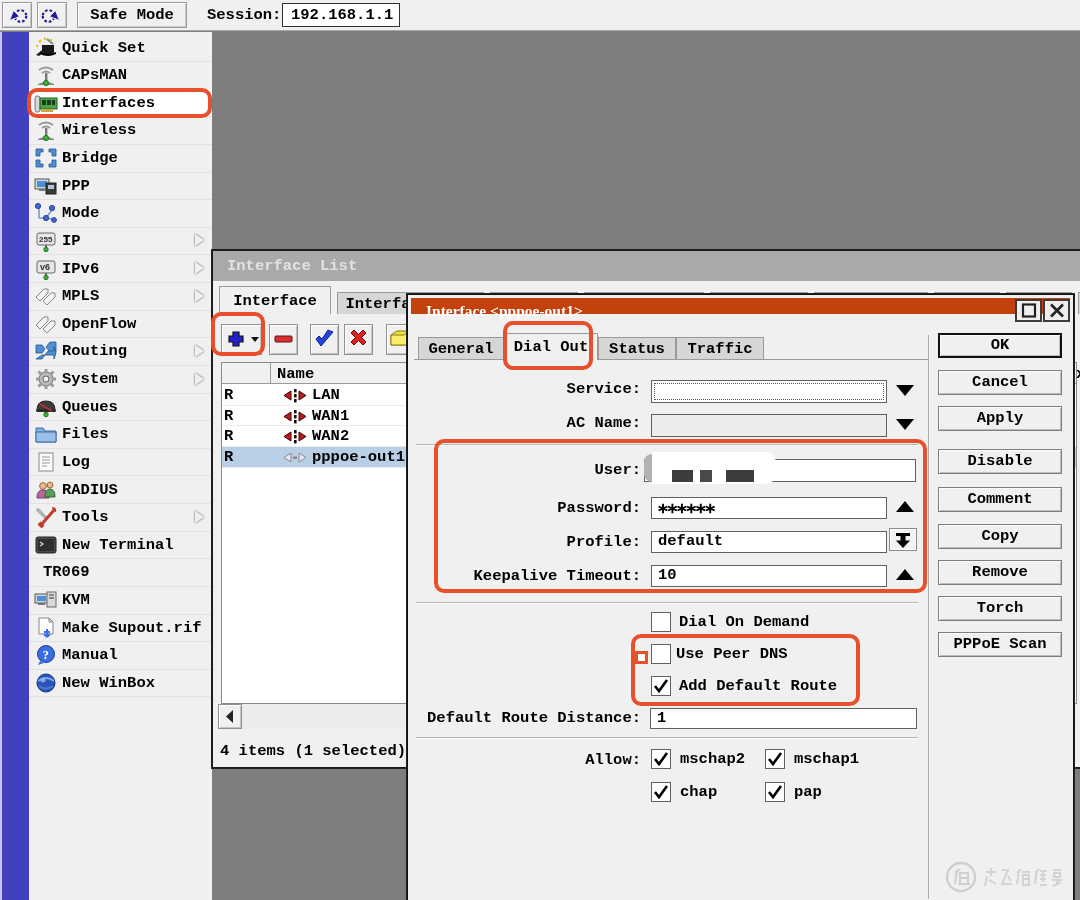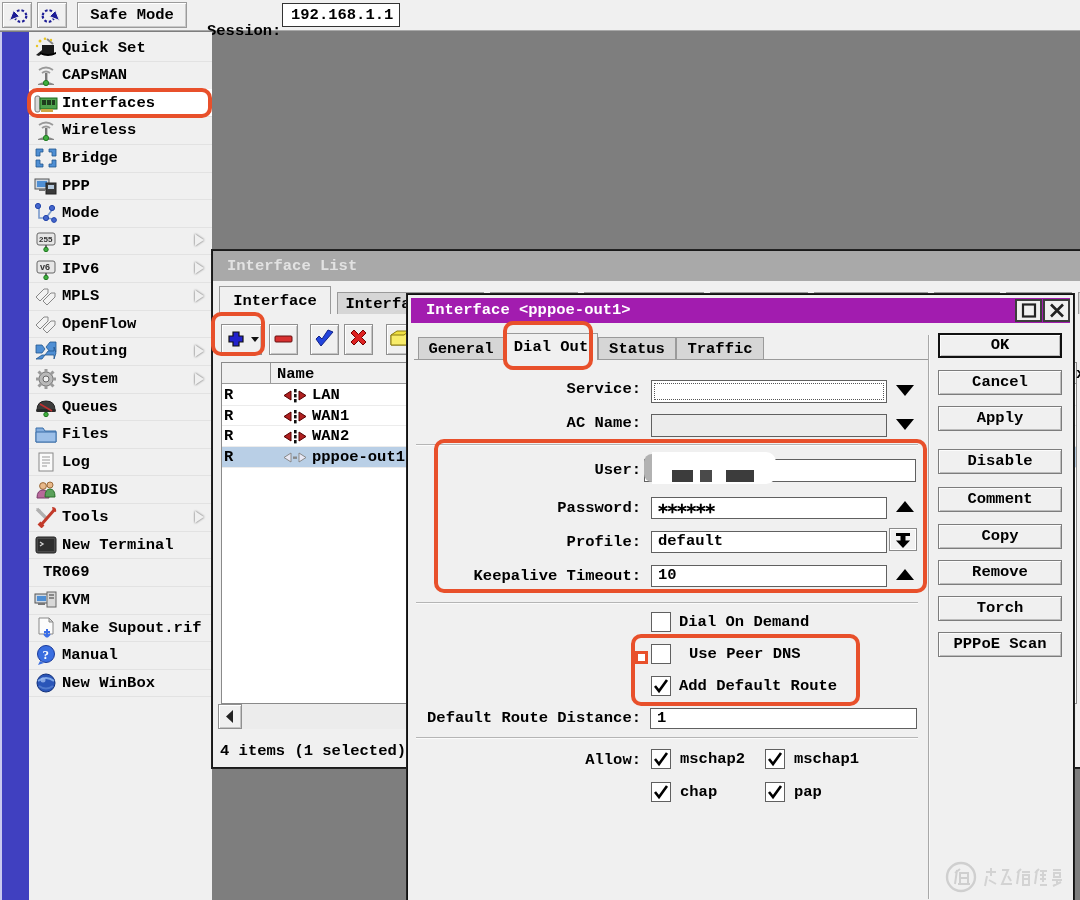--- a/index.html
+++ b/index.html
@@ -12,7 +12,7 @@
 #undo { left:2px; width:30px; }
 #redo { left:37px; width:30px; }
 #safemode { left:77px; width:110px; text-align:center; line-height:24px; }
-#sesslab { position:absolute; left:207px; top:22px; }
+#sesslab { position:absolute; left:207px; top:6px; }
 #sessfield { position:absolute; left:282px; top:3px; width:118px; height:24px; background:#fff; border:1px solid #333; line-height:22px; padding-left:8px; }
 
 #side-edge { left:0; top:32px; width:2px; height:868px; background:#c9c9ef; }

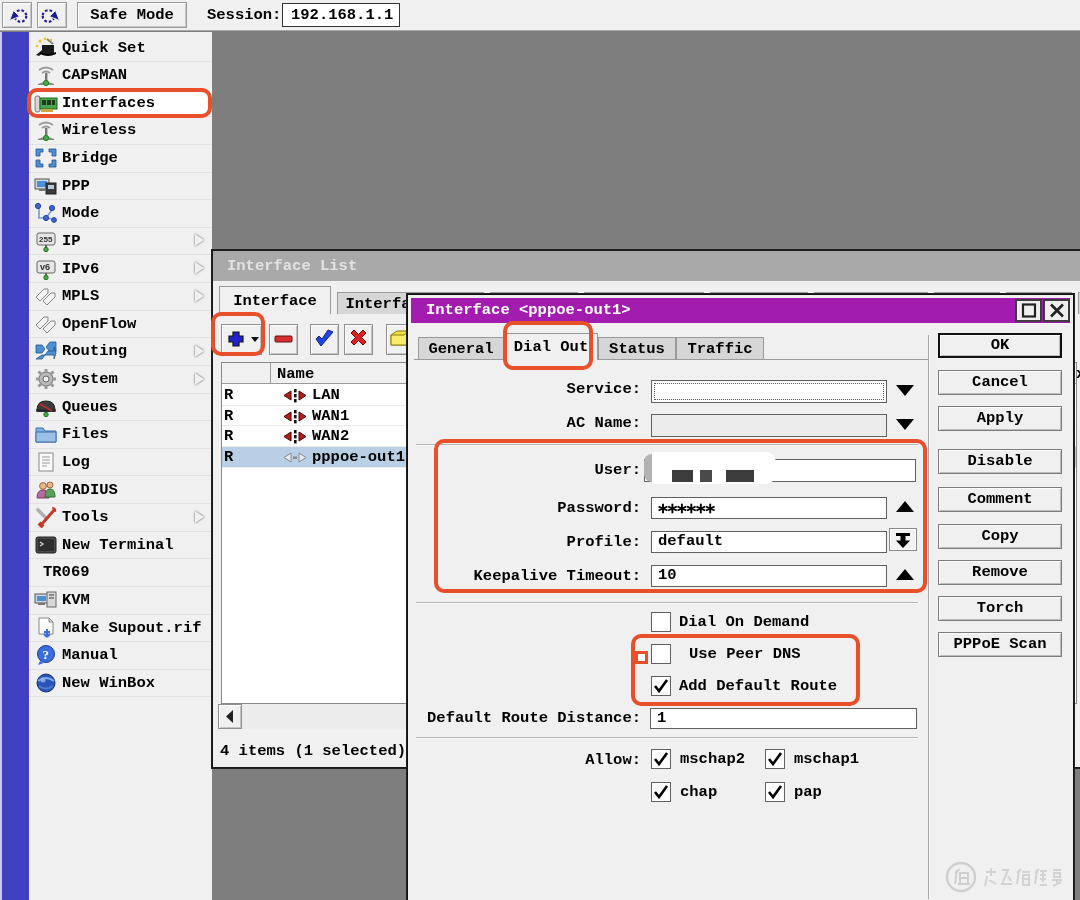--- a/index.html
+++ b/index.html
@@ -32,7 +32,7 @@
 .tab.active { background:#f0f0f0; }
 
 #dlg { left:407px; top:294px; width:667px; height:612px; border:1px solid #111; background:#f0f0f0; }
-#dlg-title { position:absolute; left:3px; top:3px; width:659px; height:25px; background:#a21caf; color:#fff; line-height:25px; padding-left:15px; }
+#dlg-title { position:absolute; left:3px; top:3px; width:659px; height:16px; background:#c2410c; color:#fff; line-height:25px; padding-left:15px;font-family:Liberation Serif, serif; }
 .wbtn { position:absolute; top:1px; width:27px; height:23px; background:#efefef; border:2px solid #3c3c3c; }
 .field { position:absolute; background:#fff; border:1px solid #606060; line-height:19px; padding-left:6px; white-space:nowrap; }
 .cb { position:absolute; width:20px; height:20px; background:#fff; border:1px solid #606060; }

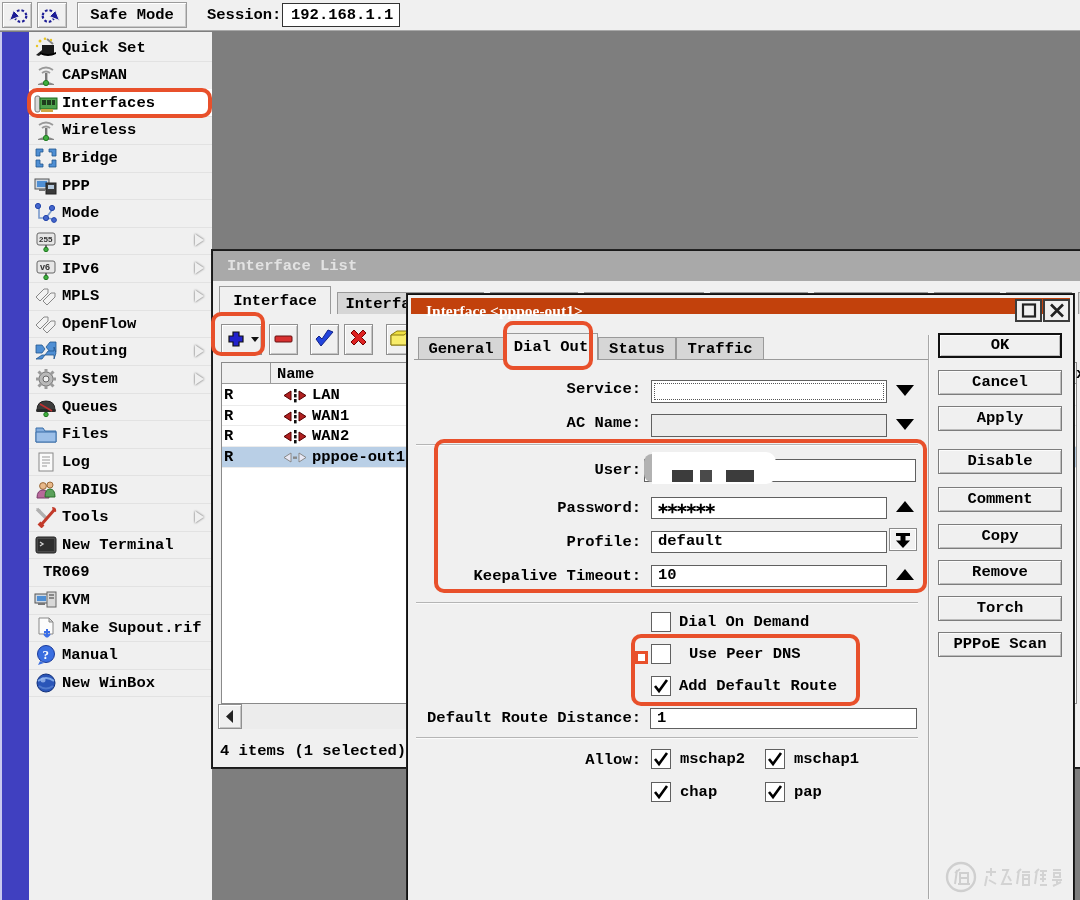--- a/index.html
+++ b/index.html
@@ -474,7 +474,7 @@
 <div class="cb" style="left:243px; top:317px;"></div>
 <div style="position:absolute; left:271px; top:318px;">Dial On Demand</div>
 <div class="cb" style="left:243px; top:349px;"></div>
-<div style="position:absolute; left:281px; top:350px;">Use Peer DNS</div>
+<div style="position:absolute; left:268px; top:350px;">Use Peer DNS</div>
 <div class="cb" style="left:243px; top:381px;"><svg width="18" height="18">
         <path d="M3 9 L7 14 L15 3" stroke="#000" stroke-width="2.6" fill="none"></path>
       </svg></div>

